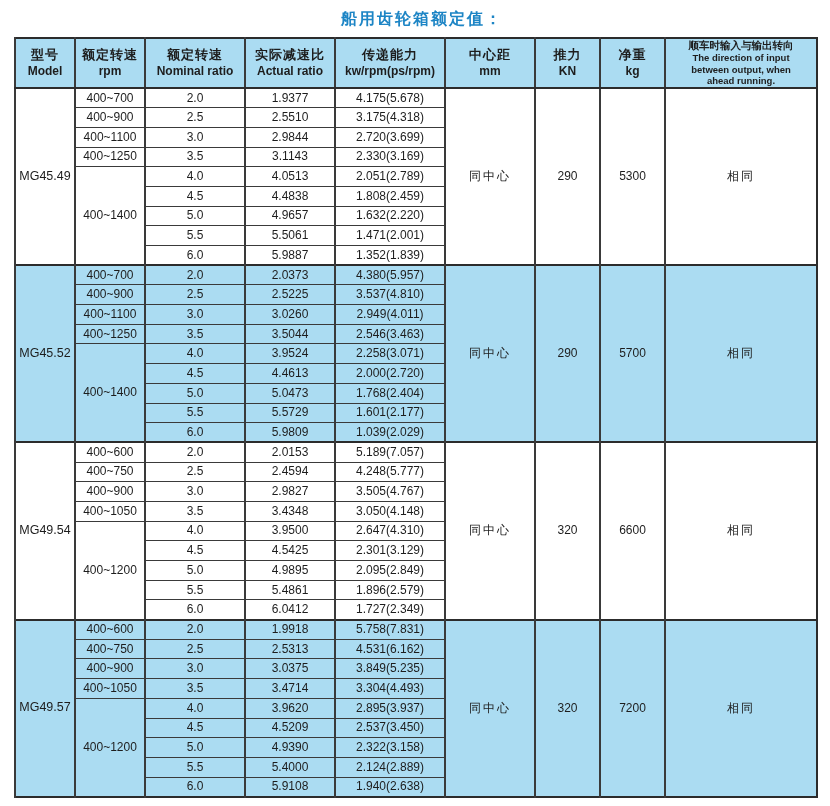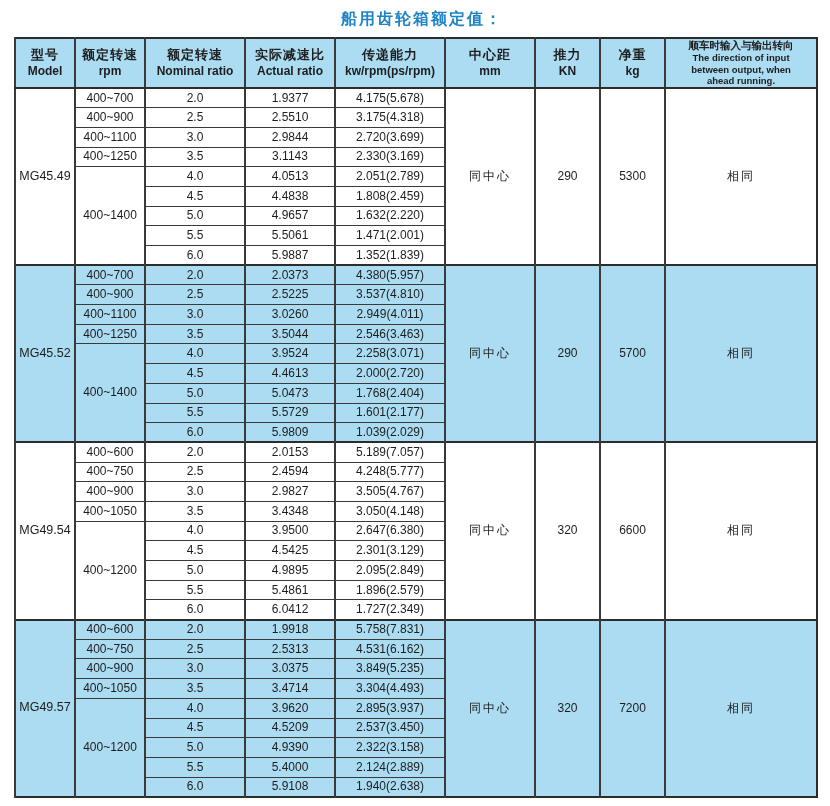--- a/index.html
+++ b/index.html
@@ -258,7 +258,7 @@
         <td rowspan="5" class="rpm-cell">400~1200</td>
         <td class="nominal-ratio-cell">4.0</td>
         <td class="actual-ratio-cell">3.9500</td>
-        <td class="capacity-cell">2.647(6.380)</td>
+        <td class="capacity-cell">2.647(4.310)</td>
       </tr>
       <tr>
         <td class="nominal-ratio-cell">4.5</td>

